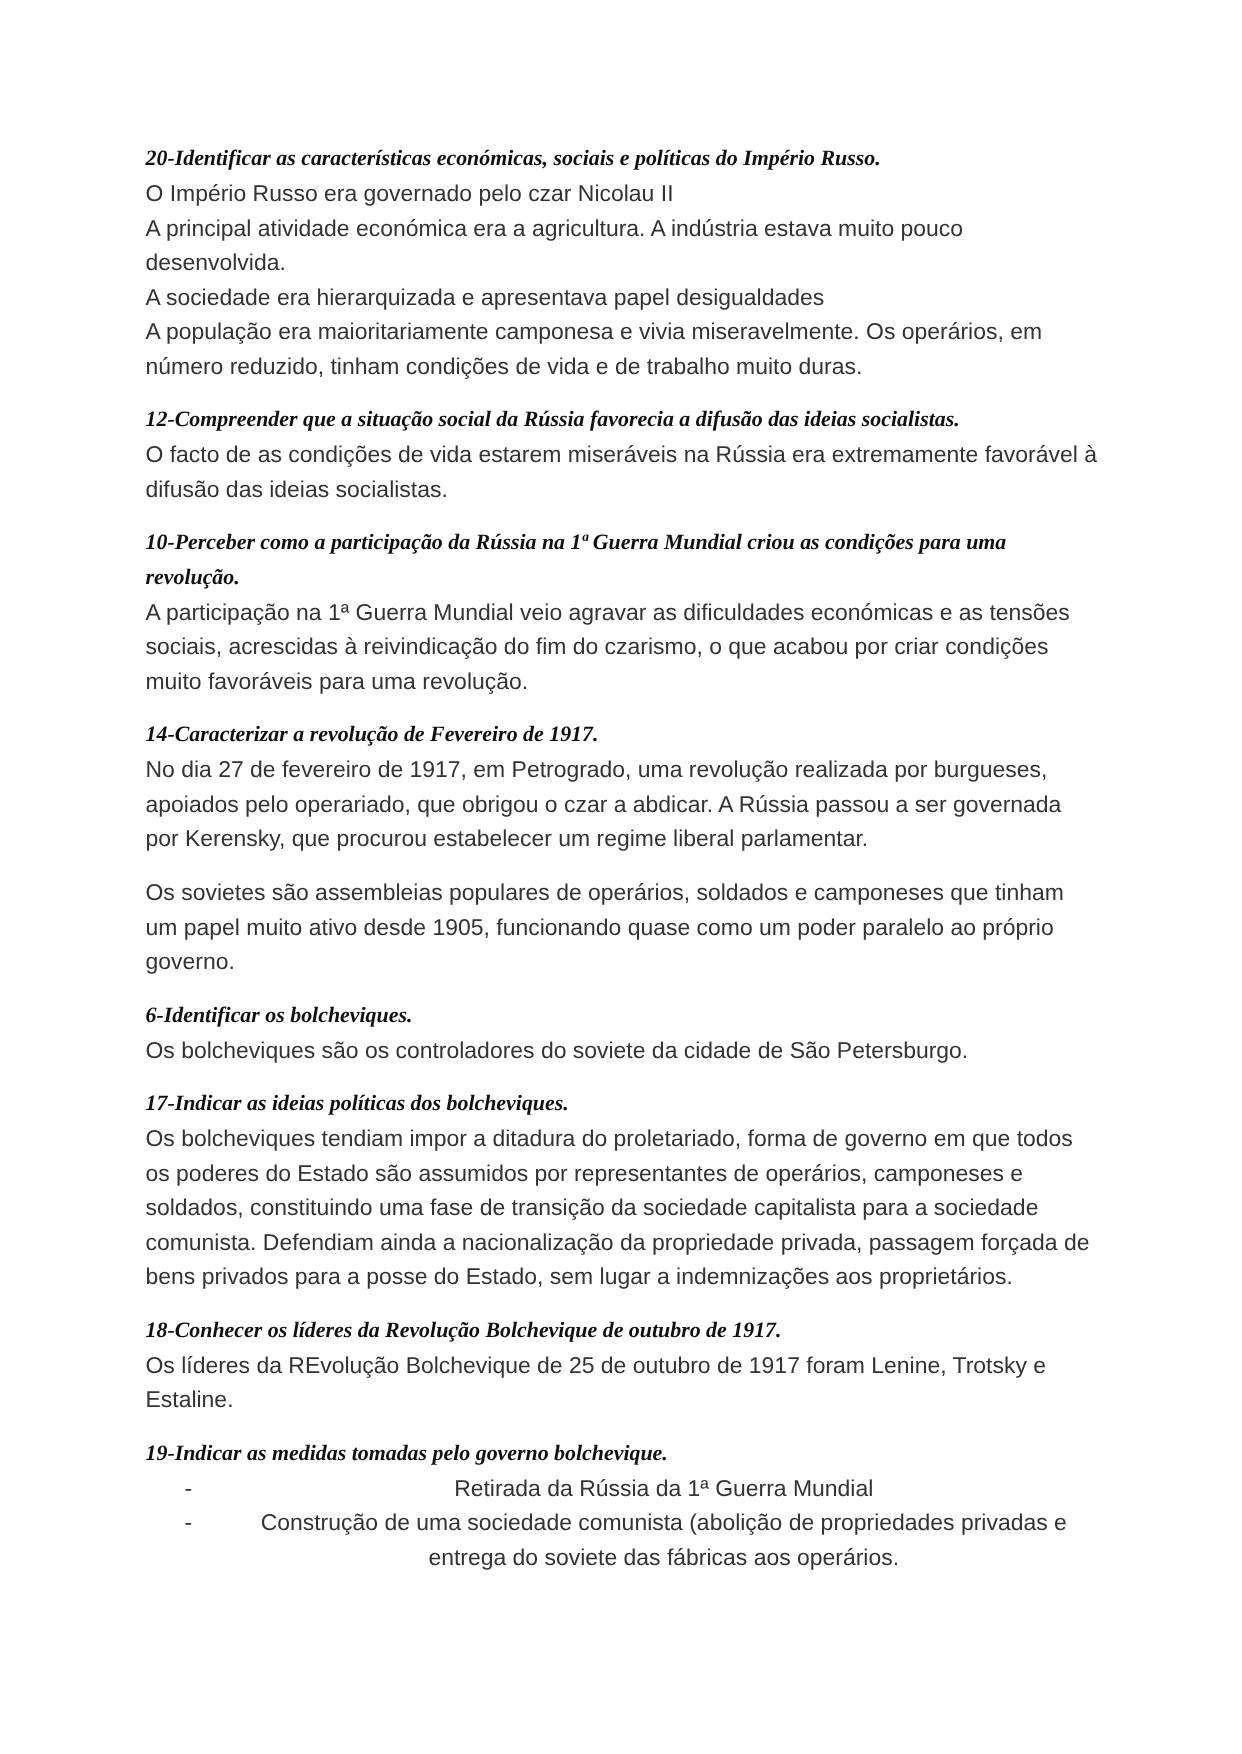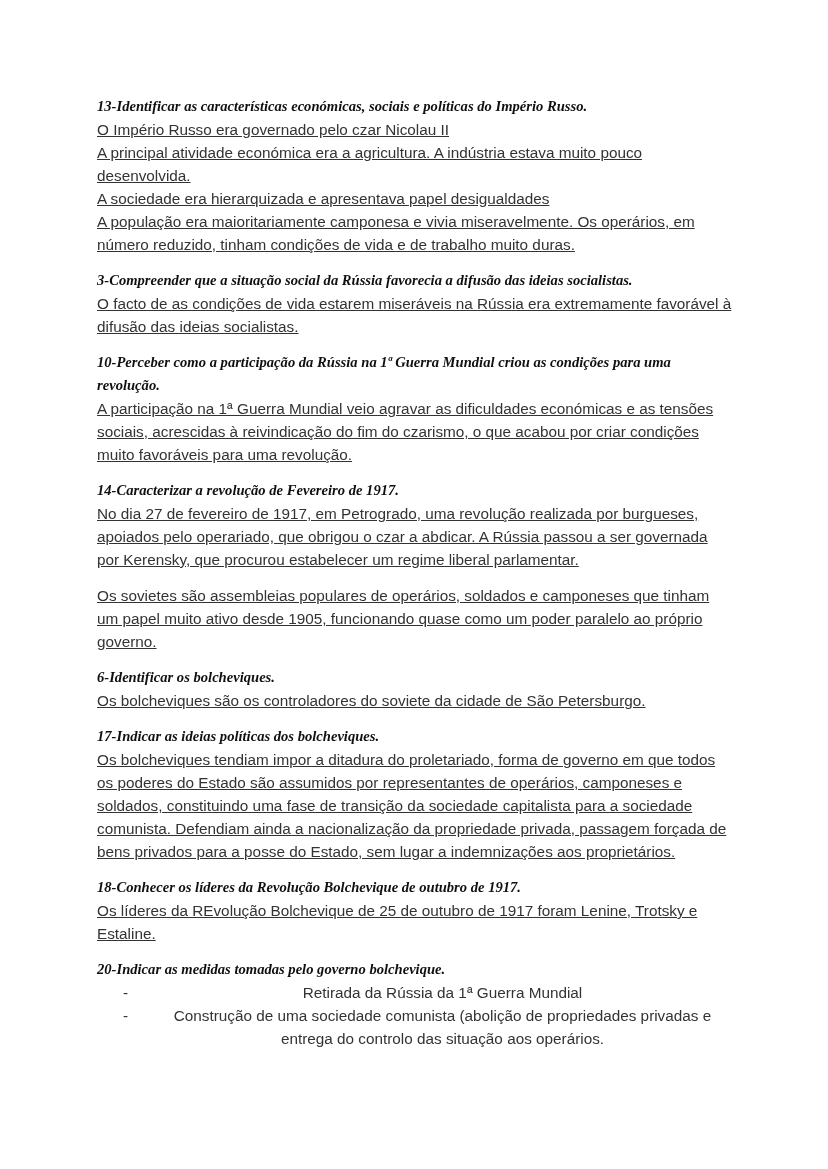--- a/index.html
+++ b/index.html
@@ -72,7 +72,7 @@
 
 <main class="doc">
   <section class="qa">
-    <h2 class="heading">13-Identificar as características económicas, sociais e políticas do Império Russo.</h2>
+    <h2 class="heading">20-Identificar as características económicas, sociais e políticas do Império Russo.</h2>
     <div class="section-body">
         <p class="para">O Império Russo era governado pelo czar Nicolau II</p>
         <p class="para">A principal atividade económica era a agricultura. A indústria estava muito pouco desenvolvida.</p>

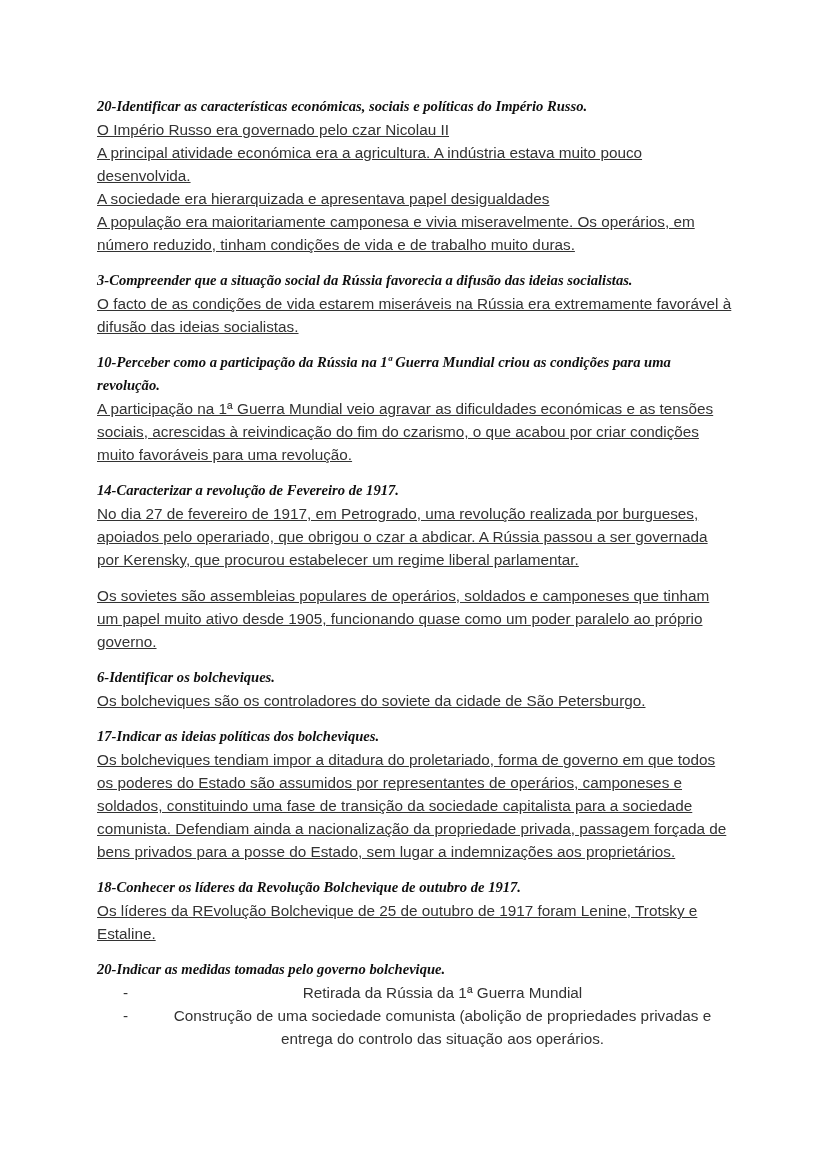--- a/index.html
+++ b/index.html
@@ -46,7 +46,6 @@
   }
   p.para {
     margin: 0;
-    text-decoration: underline;
   }
   ul.bullets {
     margin: 0;

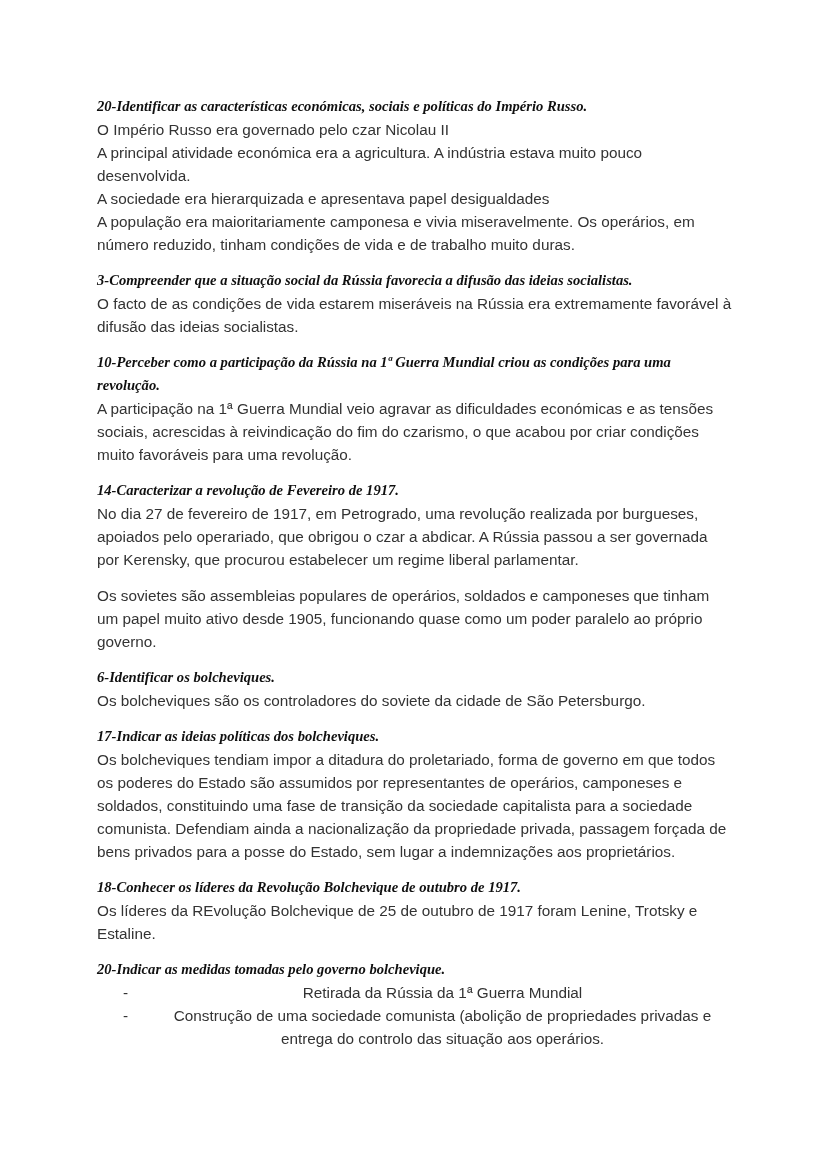--- a/index.html
+++ b/index.html
@@ -81,7 +81,7 @@
   </section>
 
   <section class="qa">
-    <h2 class="heading">3-Compreender que a situação social da Rússia favorecia a difusão das ideias socialistas.</h2>
+    <h2 class="heading">12-Compreender que a situação social da Rússia favorecia a difusão das ideias socialistas.</h2>
     <div class="section-body">
         <p class="para">O facto de as condições de vida estarem miseráveis na Rússia era extremamente favorável à difusão das ideias socialistas.</p>
       </div>

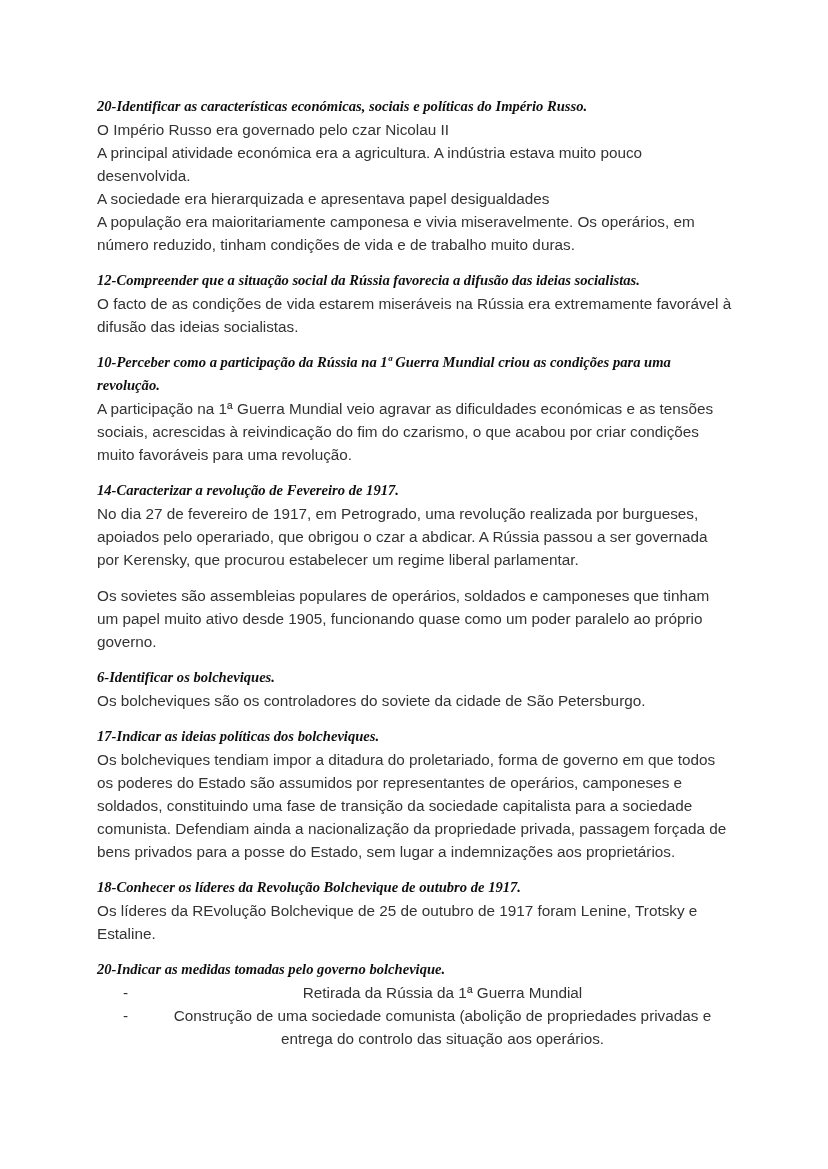--- a/index.html
+++ b/index.html
@@ -129,7 +129,7 @@
   </section>
 
   <section class="qa">
-    <h2 class="heading">20-Indicar as medidas tomadas pelo governo bolchevique.</h2>
+    <h2 class="heading">19-Indicar as medidas tomadas pelo governo bolchevique.</h2>
     <div class="section-body">
         <ul class="bullets">
           <li>

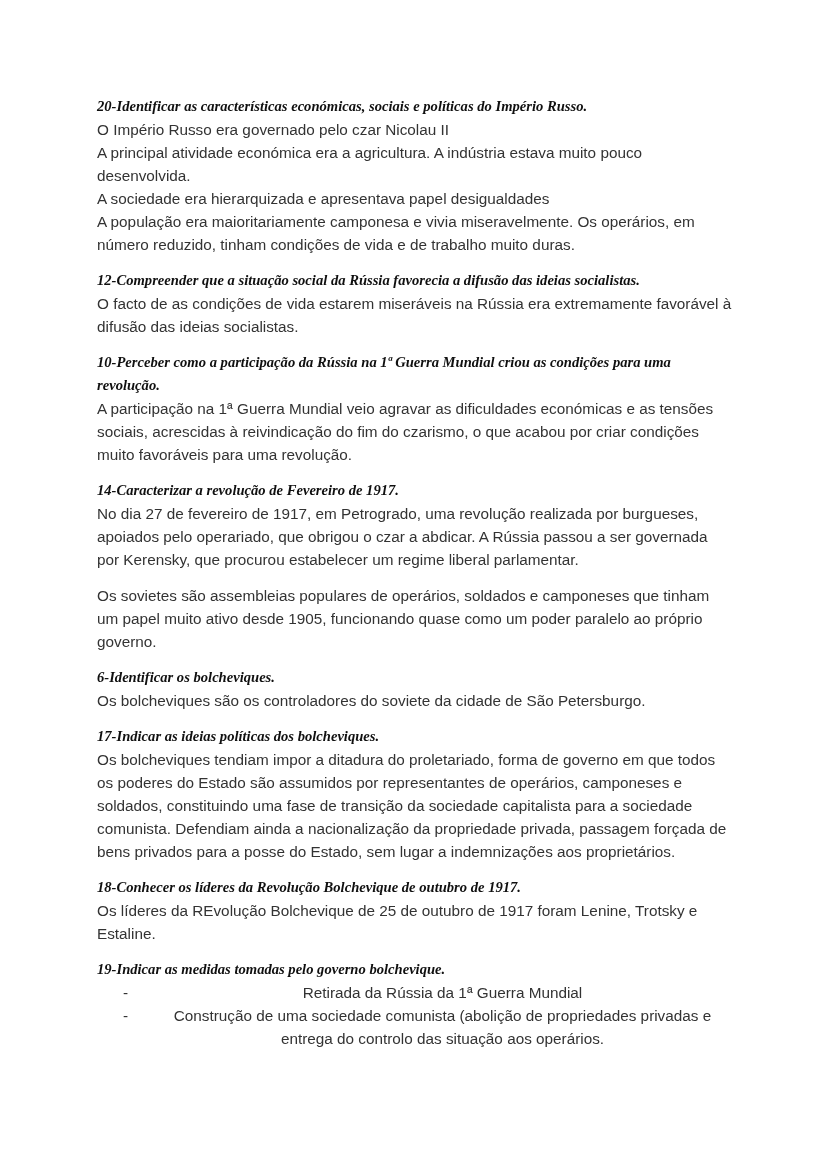--- a/index.html
+++ b/index.html
@@ -138,7 +138,7 @@
           </li>
           <li>
             <span class="marker">-</span>
-            <span class="bullet-text">Construção de uma sociedade comunista (abolição de propriedades privadas e entrega do controlo das situação aos operários.</span>
+            <span class="bullet-text">Construção de uma sociedade comunista (abolição de propriedades privadas e entrega do soviete das fábricas aos operários.</span>
           </li>
         </ul>
       </div>

